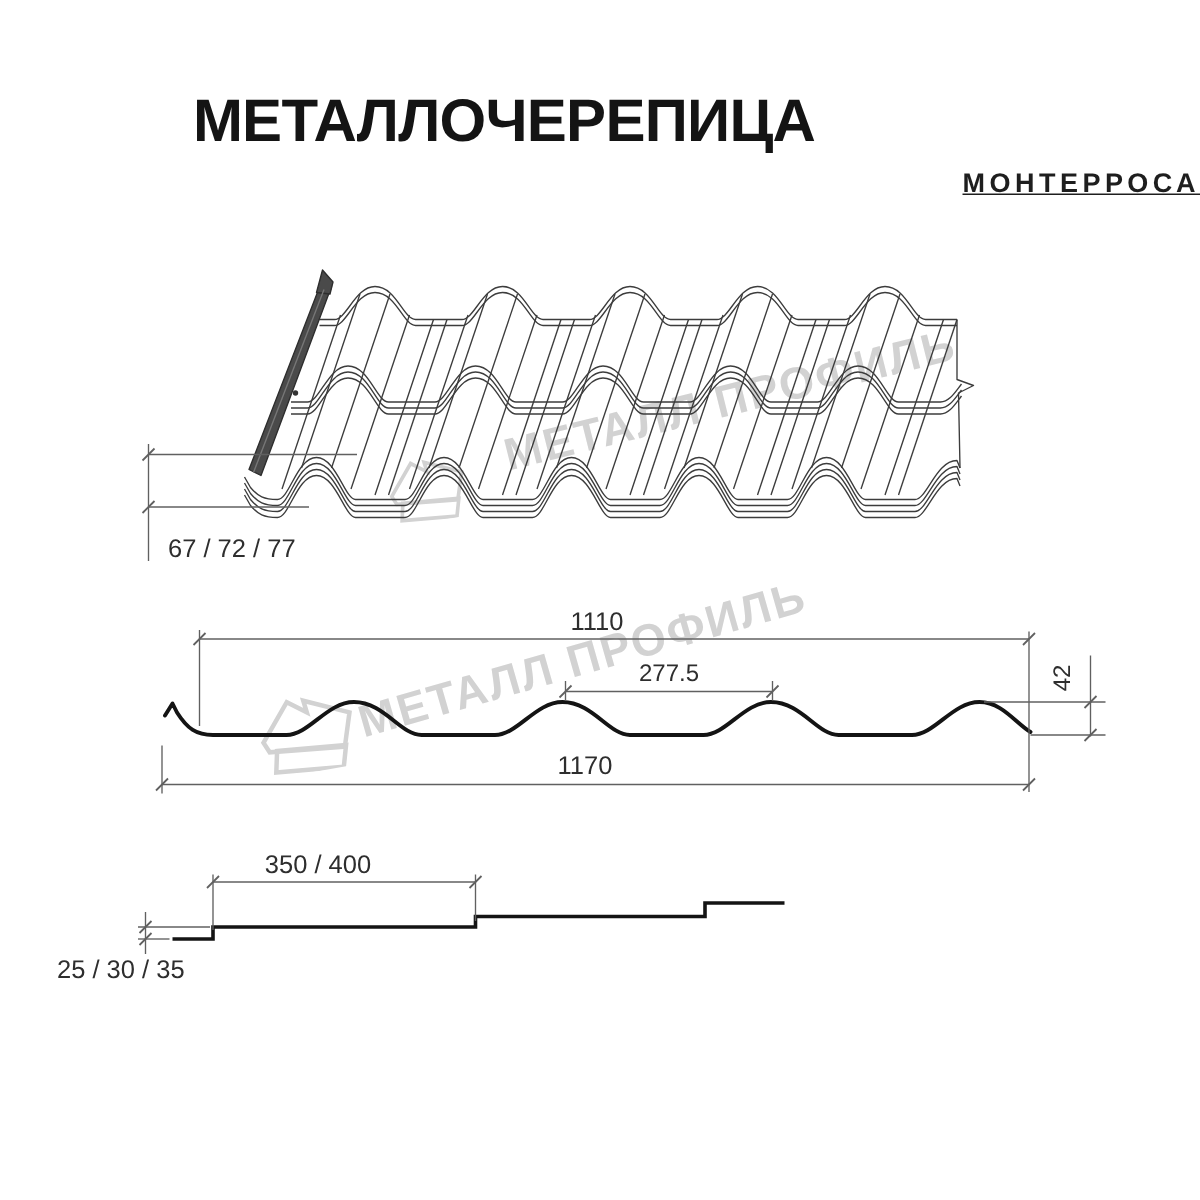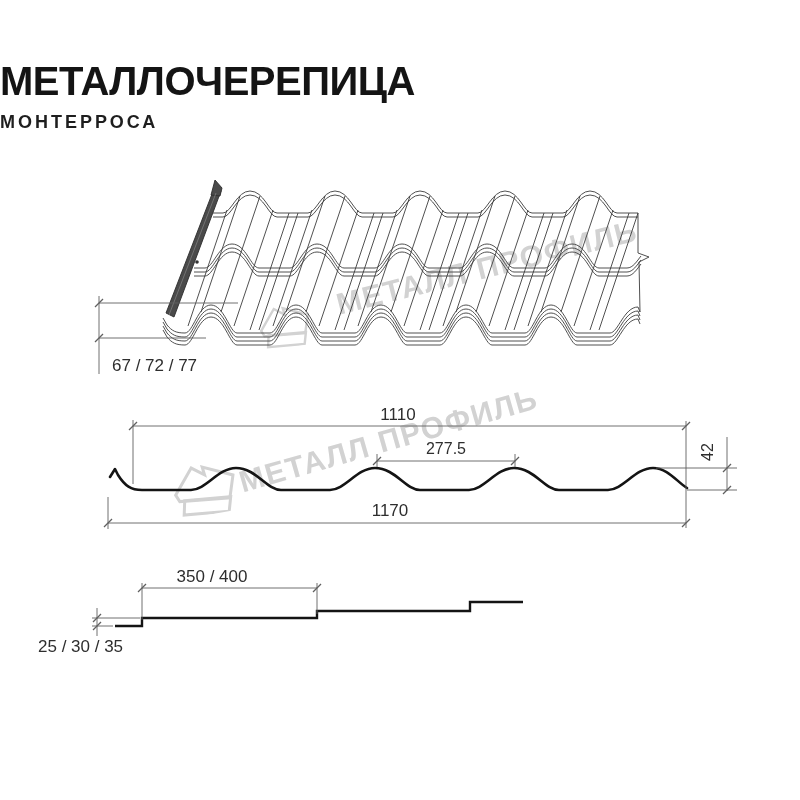--- a/index.html
+++ b/index.html
@@ -8,7 +8,7 @@
     background:#ffffff; font-family:"Liberation Sans", sans-serif;
   }
   .title {
-    position:absolute; top:59px; left:0; width:672px; 
+    position:absolute; top:59px; left:0; width:672px; text-align:center;
     font-size:40px; font-weight:bold; letter-spacing:-0.5px; color:#141414;
   }
   .subtitle {

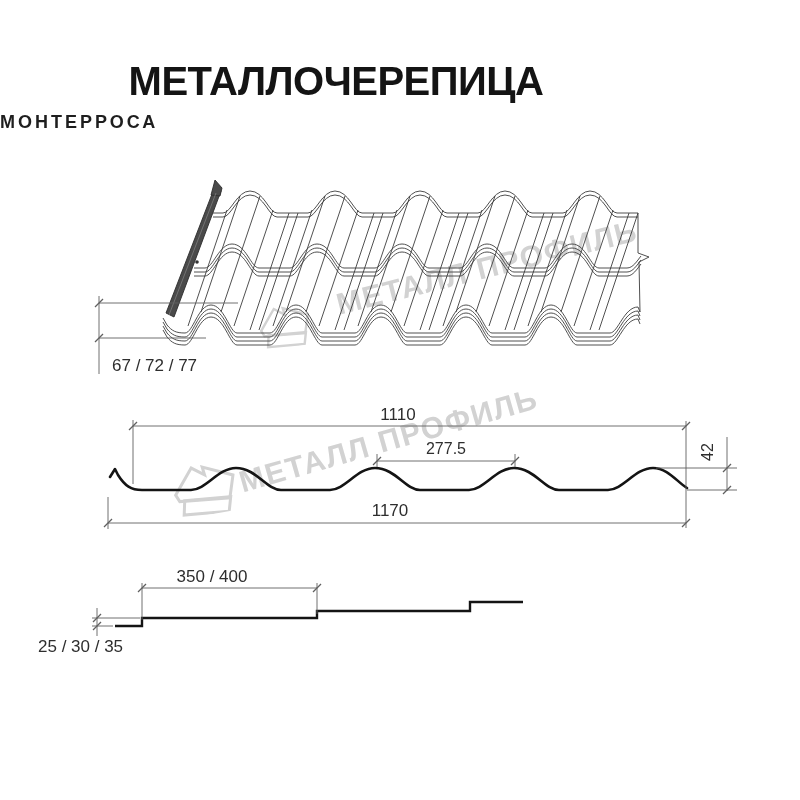--- a/index.html
+++ b/index.html
@@ -12,8 +12,8 @@
     font-size:40px; font-weight:bold; letter-spacing:-0.5px; color:#141414;
   }
   .subtitle {
-    position:absolute; top:112px; left:0; width:800px; text-align:left;
-    font-size:18px; font-weight:bold; letter-spacing:3px; color:#1e1e1e;
+    position:absolute; top:112px; left:0; width:800px; text-align:right;
+    font-size:18px; font-weight:bold; letter-spacing:3px; color:#1e1e1e;text-decoration:underline;
   }
   .wm-text {
     position:absolute; color:#d2d2d2; font-weight:bold; font-size:30px;

